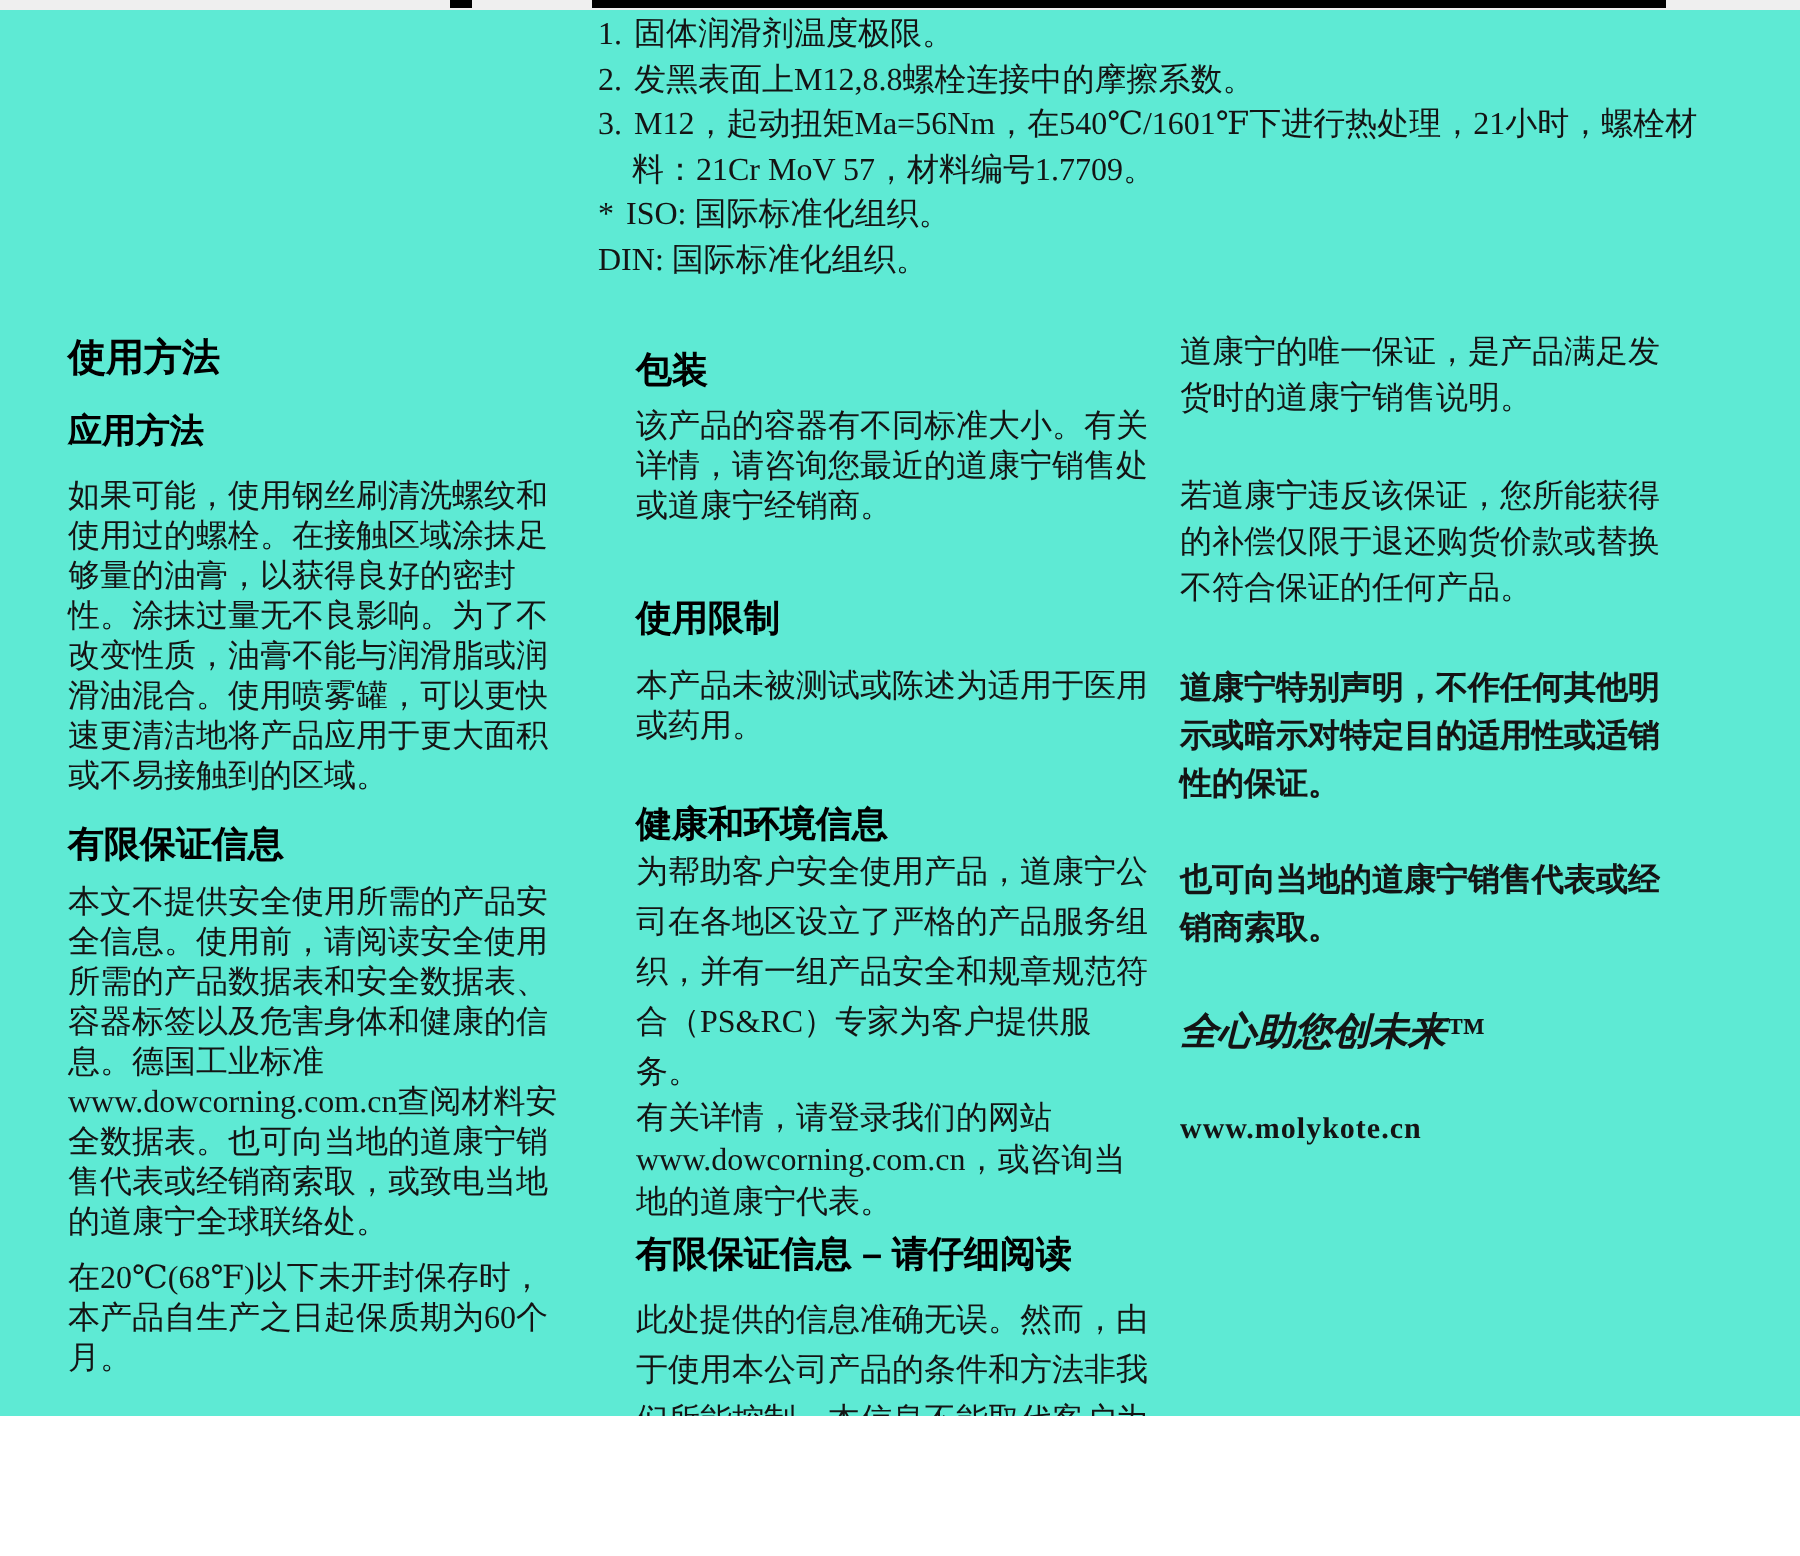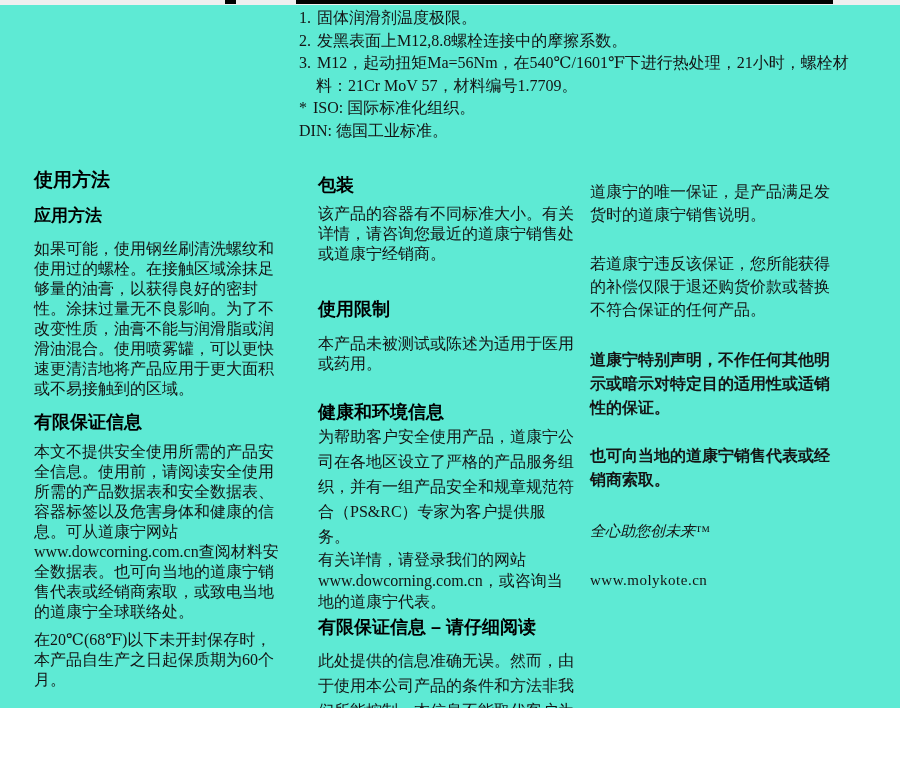--- a/index.html
+++ b/index.html
@@ -80,7 +80,7 @@
     <div class="fn"><span class="fn-marker">2.</span><span>发黑表面上M12,8.8螺栓连接中的摩擦系数。</span></div>
     <div class="fn"><span class="fn-marker">3.</span><span>M12，起动扭矩Ma=56Nm，在540℃/1601℉下进行热处理，21小时，螺栓材料：21Cr MoV 57，材料编号1.7709。</span></div>
     <div class="fn"><span class="fn-marker">*</span><span>ISO: 国际标准化组织。</span></div>
-    <div class="fn"><span>DIN: 德国工业标准。</span></div>
+    <div class="fn"><span>DIN: 国际标准化组织。</span></div>
   </div>
 
   <div class="col col1">

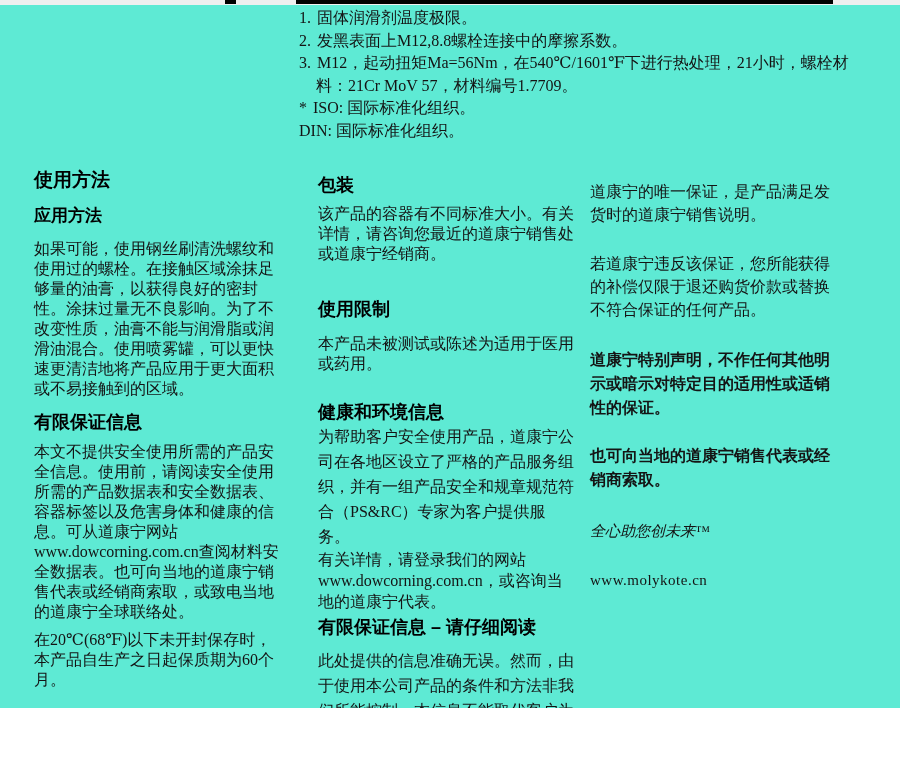--- a/index.html
+++ b/index.html
@@ -47,7 +47,7 @@
   .col { position: absolute; font-size: 16px; }
   .col1 { left: 34px;  top: 168px; width: 252px; line-height: 20px; }
   .col2 { left: 318px; top: 173px; width: 258px; line-height: 20px; }
-  .col3 { left: 590px; top: 180px; width: 250px; line-height: 23px; }
+  .col3 { left: 590px; top: 165px; width: 250px; line-height: 23px; }
 
   .heading {
     font-family: "Liberation Sans", "DejaVu Sans", sans-serif;

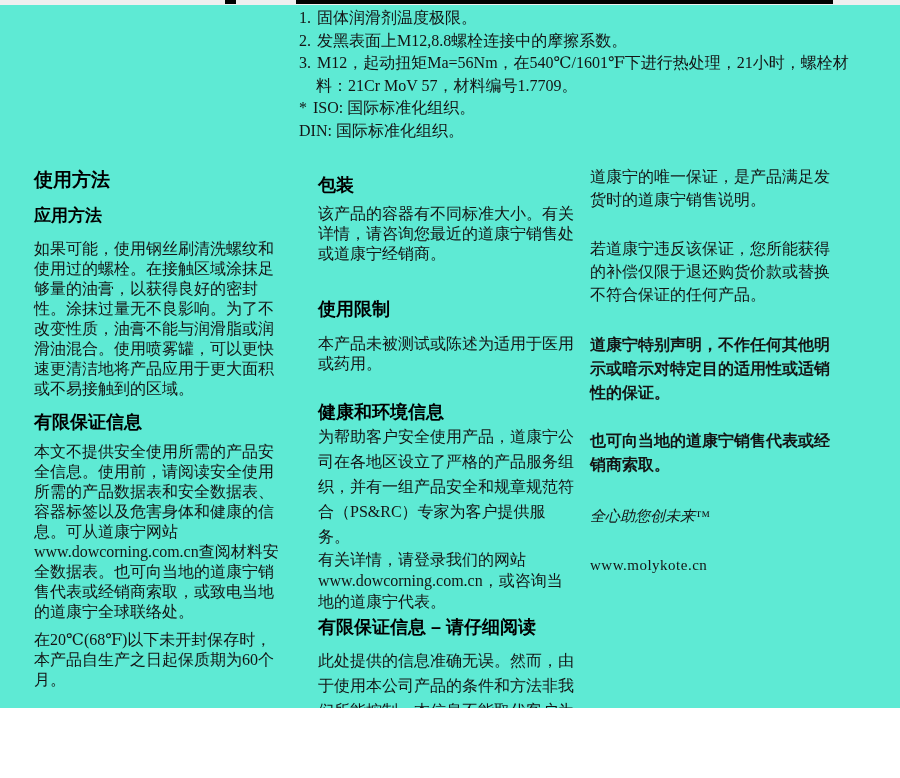--- a/index.html
+++ b/index.html
@@ -88,7 +88,7 @@
     <div class="heading h-sm" style="margin:0 0 13px">应用方法</div>
     <p class="para" style="margin:0 0 11px">如果可能，使用钢丝刷清洗螺纹和使用过的螺栓。在接触区域涂抹足够量的油膏，以获得良好的密封性。涂抹过量无不良影响。为了不改变性质，油膏不能与润滑脂或润滑油混合。使用喷雾罐，可以更快速更清洁地将产品应用于更大面积或不易接触到的区域。</p>
     <div class="heading h-md" style="margin:0 0 8px">有限保证信息</div>
-    <p class="para" style="margin:0 0 8px">本文不提供安全使用所需的产品安全信息。使用前，请阅读安全使用所需的产品数据表和安全数据表、容器标签以及危害身体和健康的信息。可从道康宁网站 www.dowcorning.com.cn查阅材料安全数据表。也可向当地的道康宁销售代表或经销商索取，或致电当地的道康宁全球联络处。</p>
+    <p class="para" style="margin:0 0 8px">本文不提供安全使用所需的产品安全信息。使用前，请阅读安全使用所需的产品数据表和安全数据表、容器标签以及危害身体和健康的信息。德国工业标准 www.dowcorning.com.cn查阅材料安全数据表。也可向当地的道康宁销售代表或经销商索取，或致电当地的道康宁全球联络处。</p>
     <p class="para">在20℃(68℉)以下未开封保存时，本产品自生产之日起保质期为60个月。</p>
   </div>
 

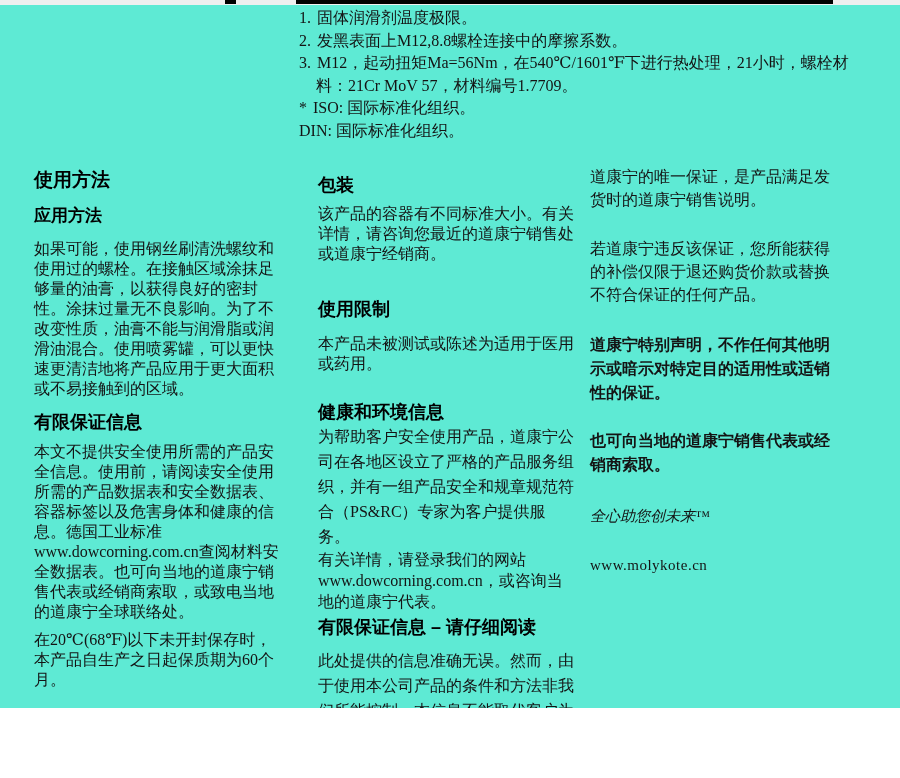--- a/index.html
+++ b/index.html
@@ -63,7 +63,7 @@
   .lh21 { line-height: 21px; }
   .lh24 { line-height: 24px; }
   .bold-para { font-weight: 700; }
-  .tagline { font-style: italic; font-size: 15px; }
+  .tagline { font-style: italic; font-size: 19px; font-weight: bold; }
   .website { font-weight: 400; font-size: 15px; letter-spacing: 0.5px; }
 </style>
 </head>

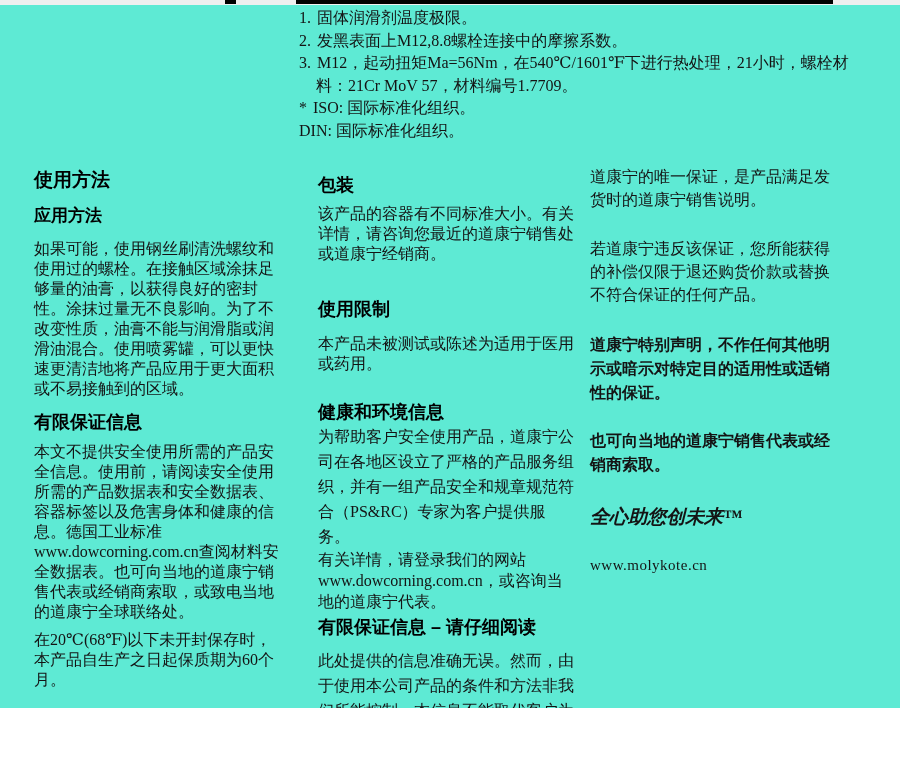--- a/index.html
+++ b/index.html
@@ -64,7 +64,7 @@
   .lh24 { line-height: 24px; }
   .bold-para { font-weight: 700; }
   .tagline { font-style: italic; font-size: 19px; font-weight: bold; }
-  .website { font-weight: 400; font-size: 15px; letter-spacing: 0.5px; }
+  .website { font-weight: 700; font-size: 15px; letter-spacing: 0.5px; }
 </style>
 </head>
 <body>

